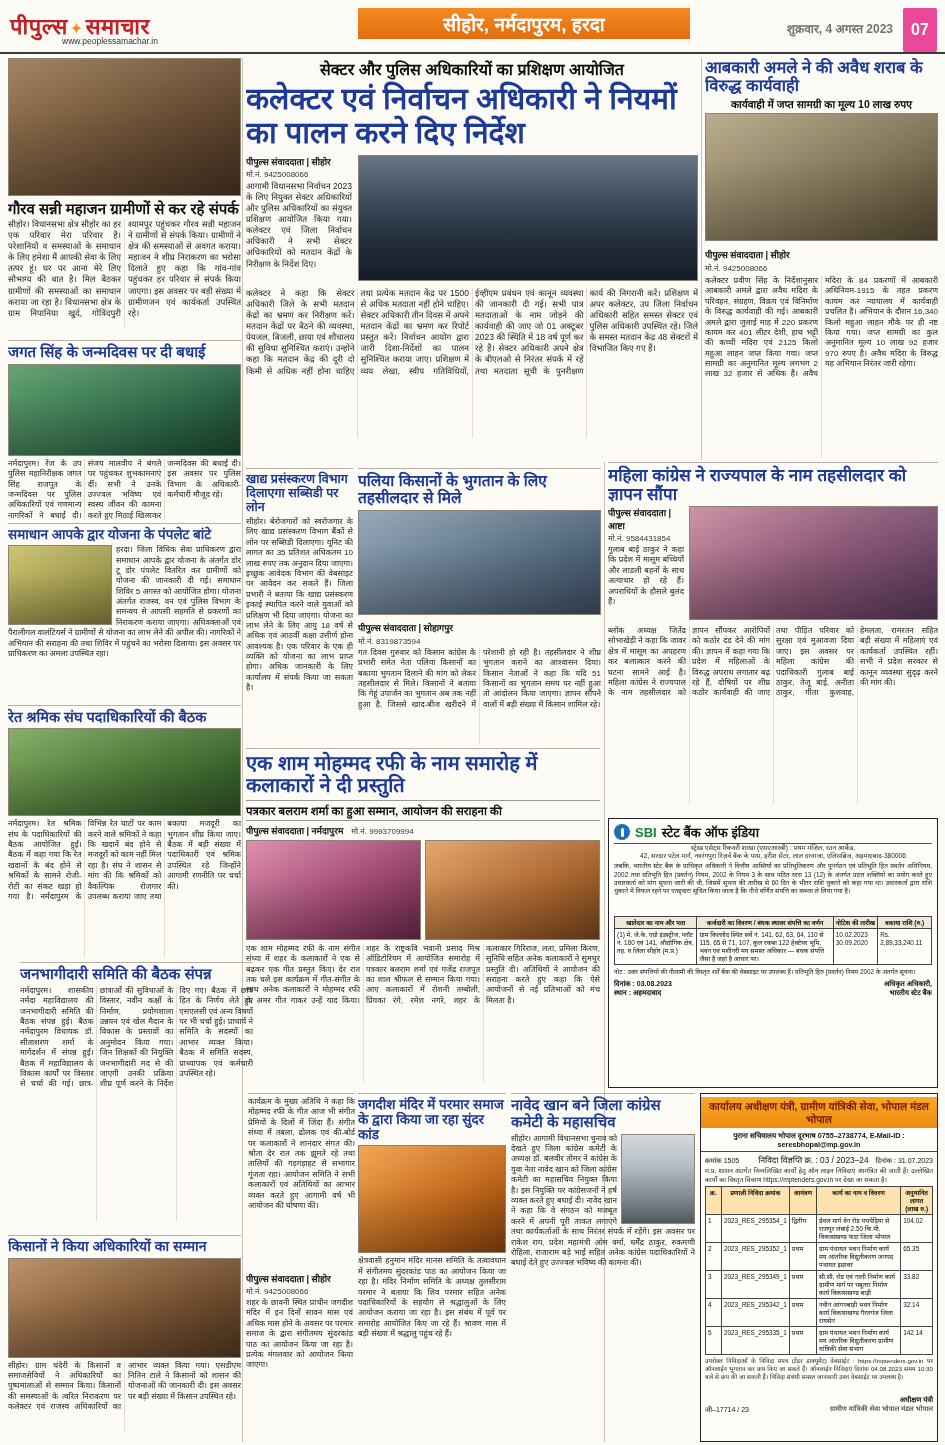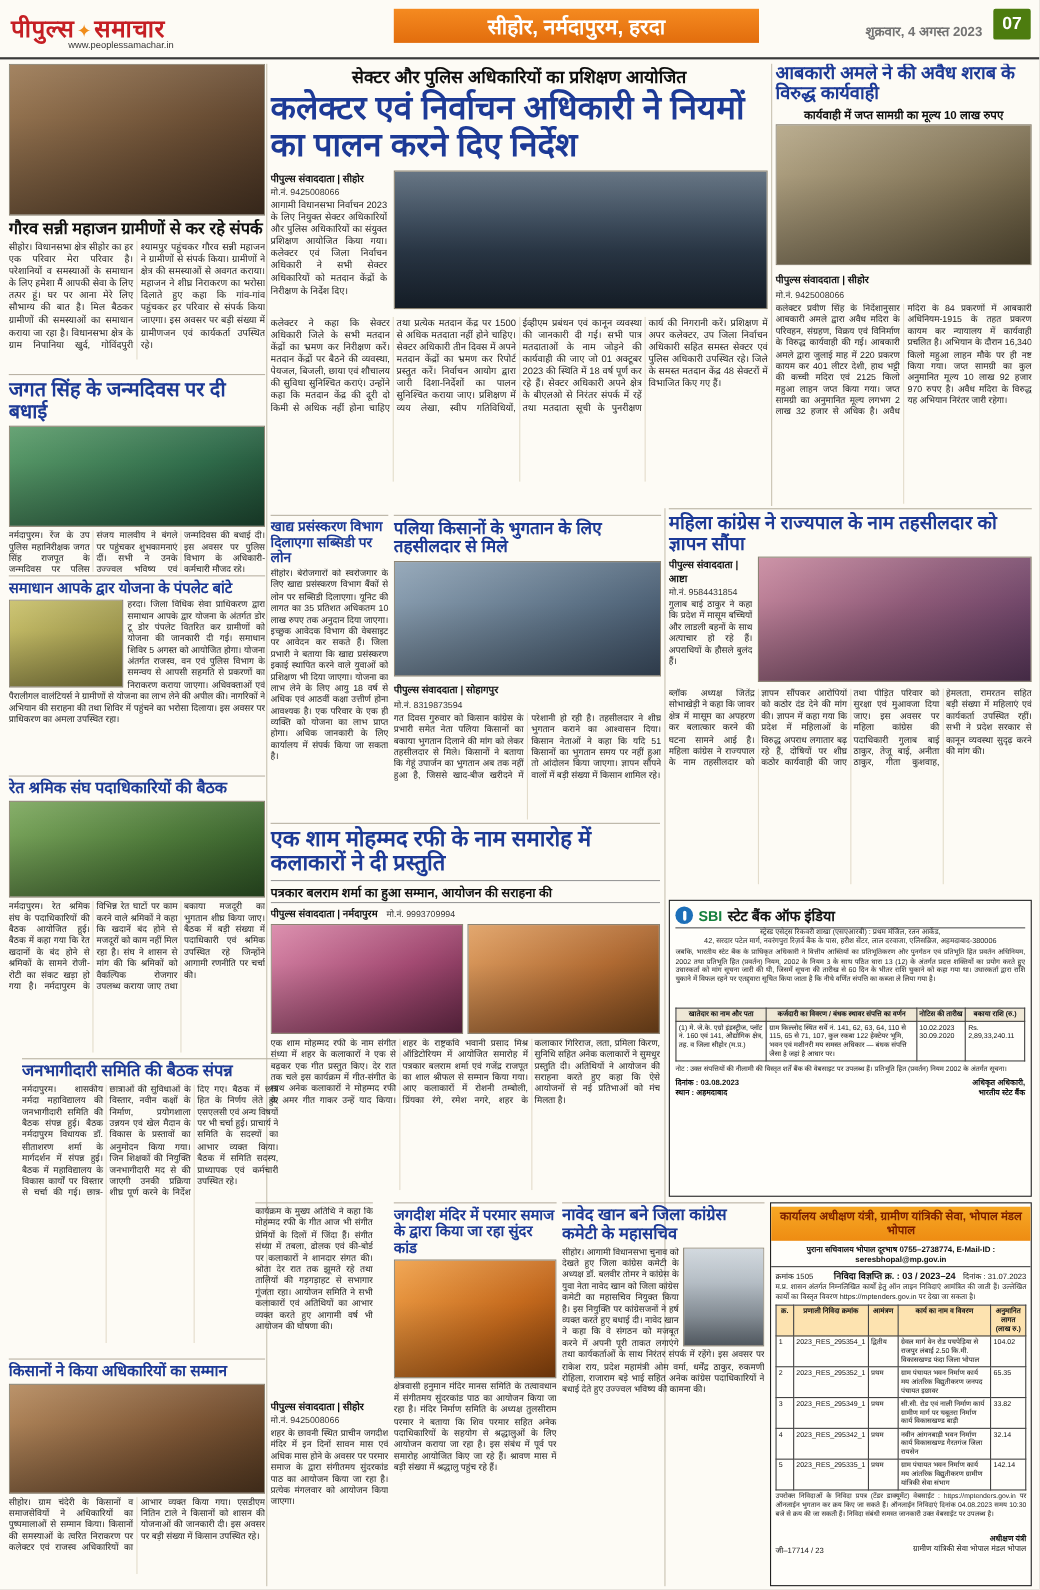--- a/index.html
+++ b/index.html
@@ -13,7 +13,7 @@
   .mast-site{position:absolute;left:62px;top:36px;font-size:8.5px;color:#333;}
   .mast-banner{position:absolute;left:358px;top:8px;width:332px;height:31px;background:linear-gradient(180deg,#f58a20,#e26d0d);color:#fff;font-size:19px;font-weight:bold;display:flex;align-items:center;justify-content:center;}
   .mast-date{position:absolute;right:52px;top:20px;font-size:12px;font-weight:bold;color:#737373;}
-  .mast-pageno{position:absolute;right:8px;top:8px;width:34px;height:28px;background:#4d7c0f;color:#fff;font-size:16px;font-weight:bold;display:flex;align-items:center;justify-content:center;border-radius:2px;}
+  .mast-pageno{position:absolute;right:8px;top:8px;width:34px;height:44px;background:#ec4899;color:#fff;font-size:16px;font-weight:bold;display:flex;align-items:center;justify-content:center;border-radius:2px;}
   .mast-rule{position:absolute;left:0;top:52px;width:945px;height:2px;background:#3a3a3a;}
 
   .vr{position:absolute;width:1px;background:#c9c2b2;}

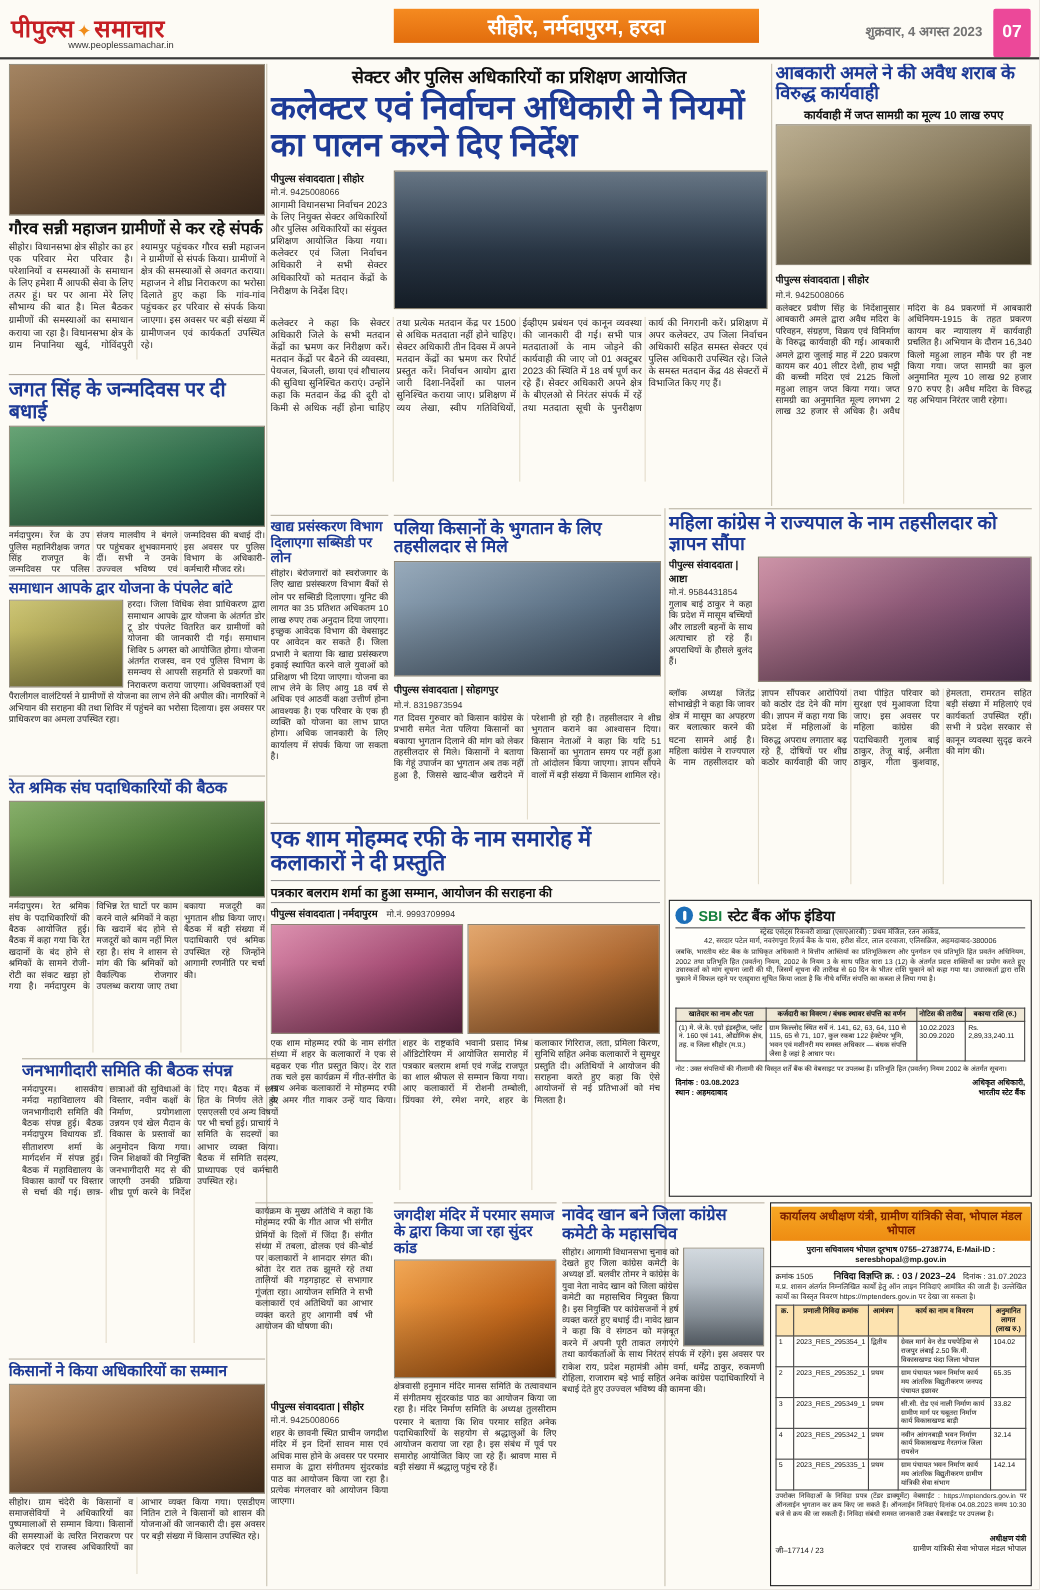--- a/index.html
+++ b/index.html
@@ -106,7 +106,7 @@
   </article>
 
   <article class="blk rule-top" style="left:8px;top:340px;width:233px;height:180px">
-    <h2 class="hl-blue" style="font-size:18px;margin-bottom:3px">जगत सिंह के जन्मदिवस पर दी बधाई</h2>
+    <h2 class="hl-blue" style="font-size:15px;margin-bottom:3px">जगत सिंह के जन्मदिवस पर दी बधाई</h2>
     <div class="photo" style="height:92px;background:linear-gradient(135deg,#5b9c6a,#2f6b4a 65%,#1f4a33)"></div>
     <div class="body cols3 tiny" style="height:68px;margin-top:3px">नर्मदापुरम। रेंज के उप पुलिस महानिरीक्षक जगत सिंह राजपूत के जन्मदिवस पर पुलिस अधिकारियों एवं गणमान्य नागरिकों ने बधाई दी। संजय मालवीय ने बंगले पर पहुंचकर शुभकामनाएं दीं। सभी ने उनके उज्ज्वल भविष्य एवं स्वस्थ जीवन की कामना करते हुए मिठाई खिलाकर जन्मदिवस की बधाई दी। इस अवसर पर पुलिस विभाग के अधिकारी-कर्मचारी मौजूद रहे।</div>
   </article>

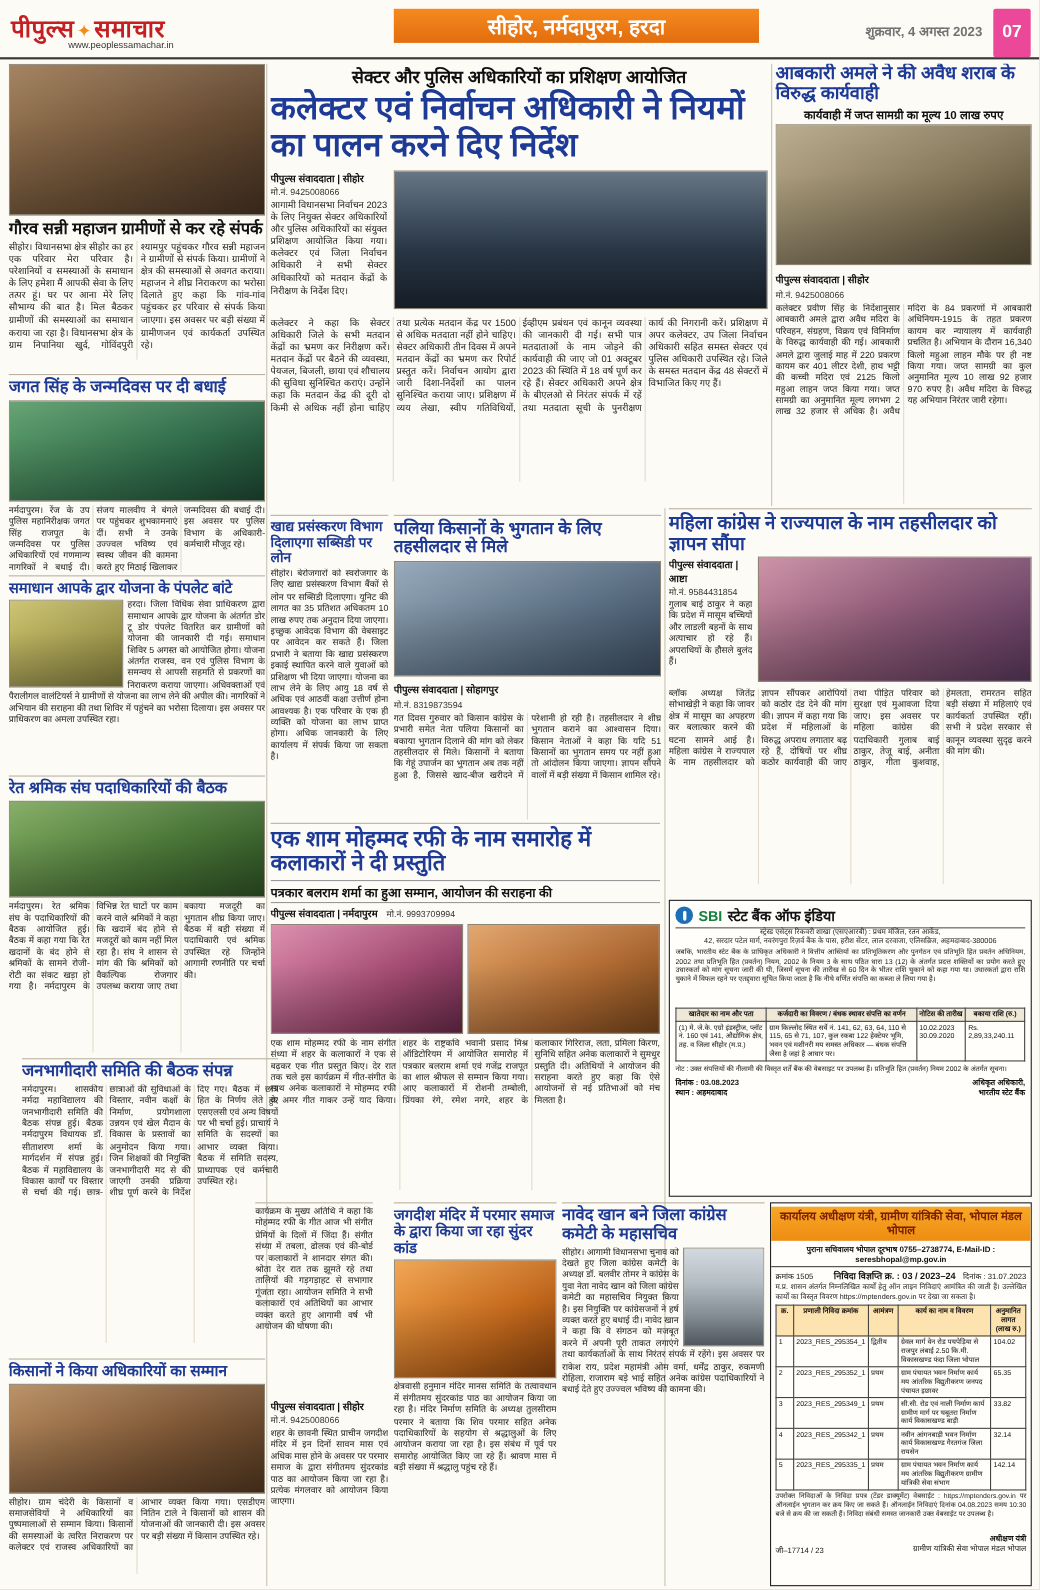--- a/index.html
+++ b/index.html
@@ -245,7 +245,7 @@
     </div>
   </section>
 
-  <article class="blk rule-top" style="left:232px;top:1093px;width:107px;height:172px">
+  <article class="blk rule-top" style="left:248px;top:1093px;width:107px;height:172px">
     <div class="body tiny" style="height:168px">कार्यक्रम के मुख्य अतिथि ने कहा कि मोहम्मद रफी के गीत आज भी संगीत प्रेमियों के दिलों में जिंदा हैं। संगीत संध्या में तबला, ढोलक एवं की-बोर्ड पर कलाकारों ने शानदार संगत की। श्रोता देर रात तक झूमते रहे तथा तालियों की गड़गड़ाहट से सभागार गूंजता रहा। आयोजन समिति ने सभी कलाकारों एवं अतिथियों का आभार व्यक्त करते हुए आगामी वर्ष भी आयोजन की घोषणा की।</div>
   </article>
 

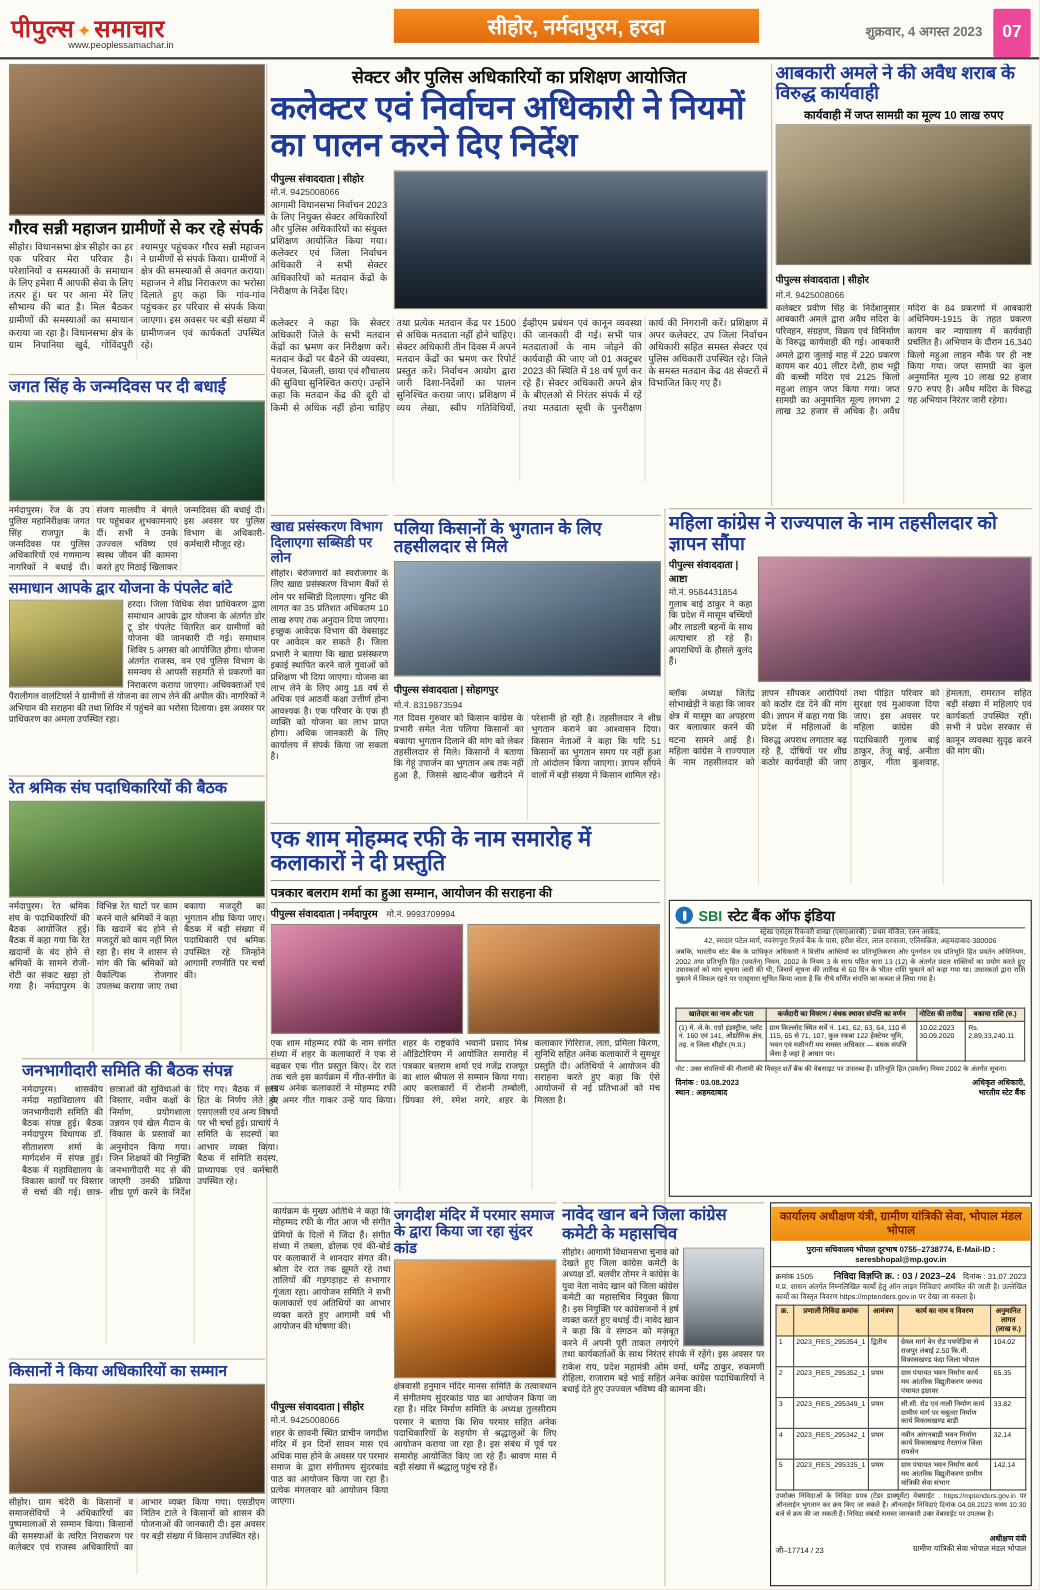--- a/index.html
+++ b/index.html
@@ -73,7 +73,7 @@
   .tender-head{background:linear-gradient(180deg,#f7a825,#ee8c12);color:#7a1d00;font-weight:bold;font-size:10.5px;text-align:center;padding:3px 4px;line-height:1.2;}
   .tender-contact{font-size:7.2px;font-weight:bold;text-align:center;border-bottom:1px solid #444;padding:2px;color:#111;}
   .tender-meta{display:flex;justify-content:space-between;align-items:baseline;font-size:7px;padding:2px 4px;color:#111;}
-  .tender-meta .mid{font-weight:bold;font-size:8.3px;padding-left:12px;}
+  .tender-meta .mid{font-weight:normal;font-size:8.3px;padding-left:12px;}
   .tender-intro{font-size:6.6px;text-align:justify;padding:0 4px 2px;color:#222;line-height:1.3;}
   .tender-body{padding:0 4px;}
   table.mini.tender-t th{background:#fde3b0;}

